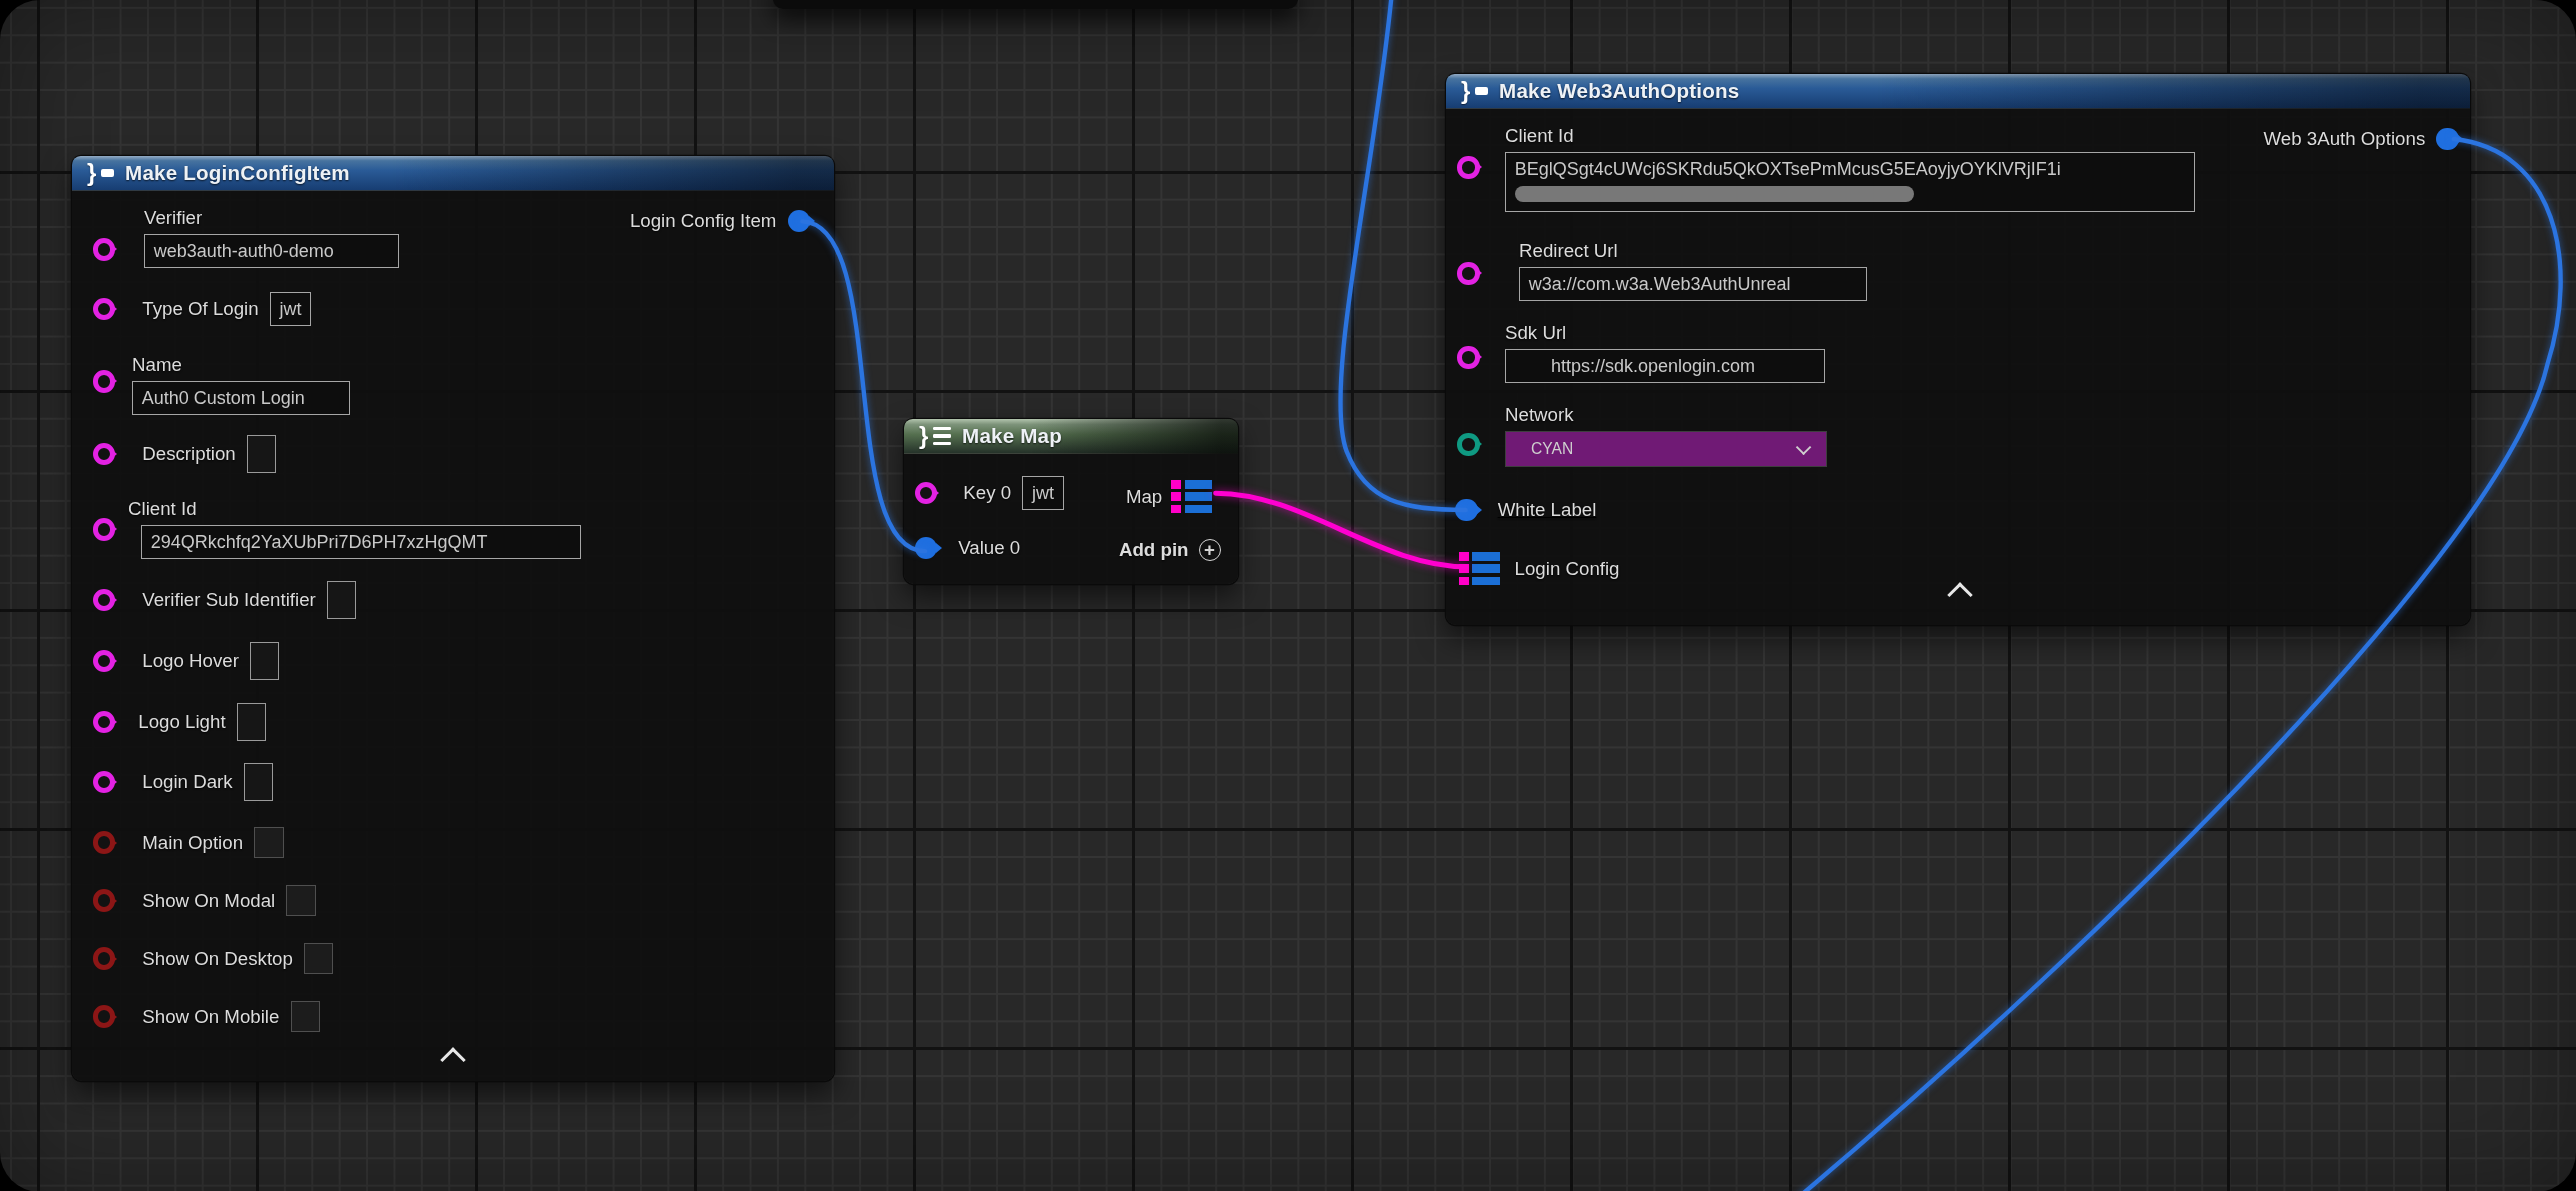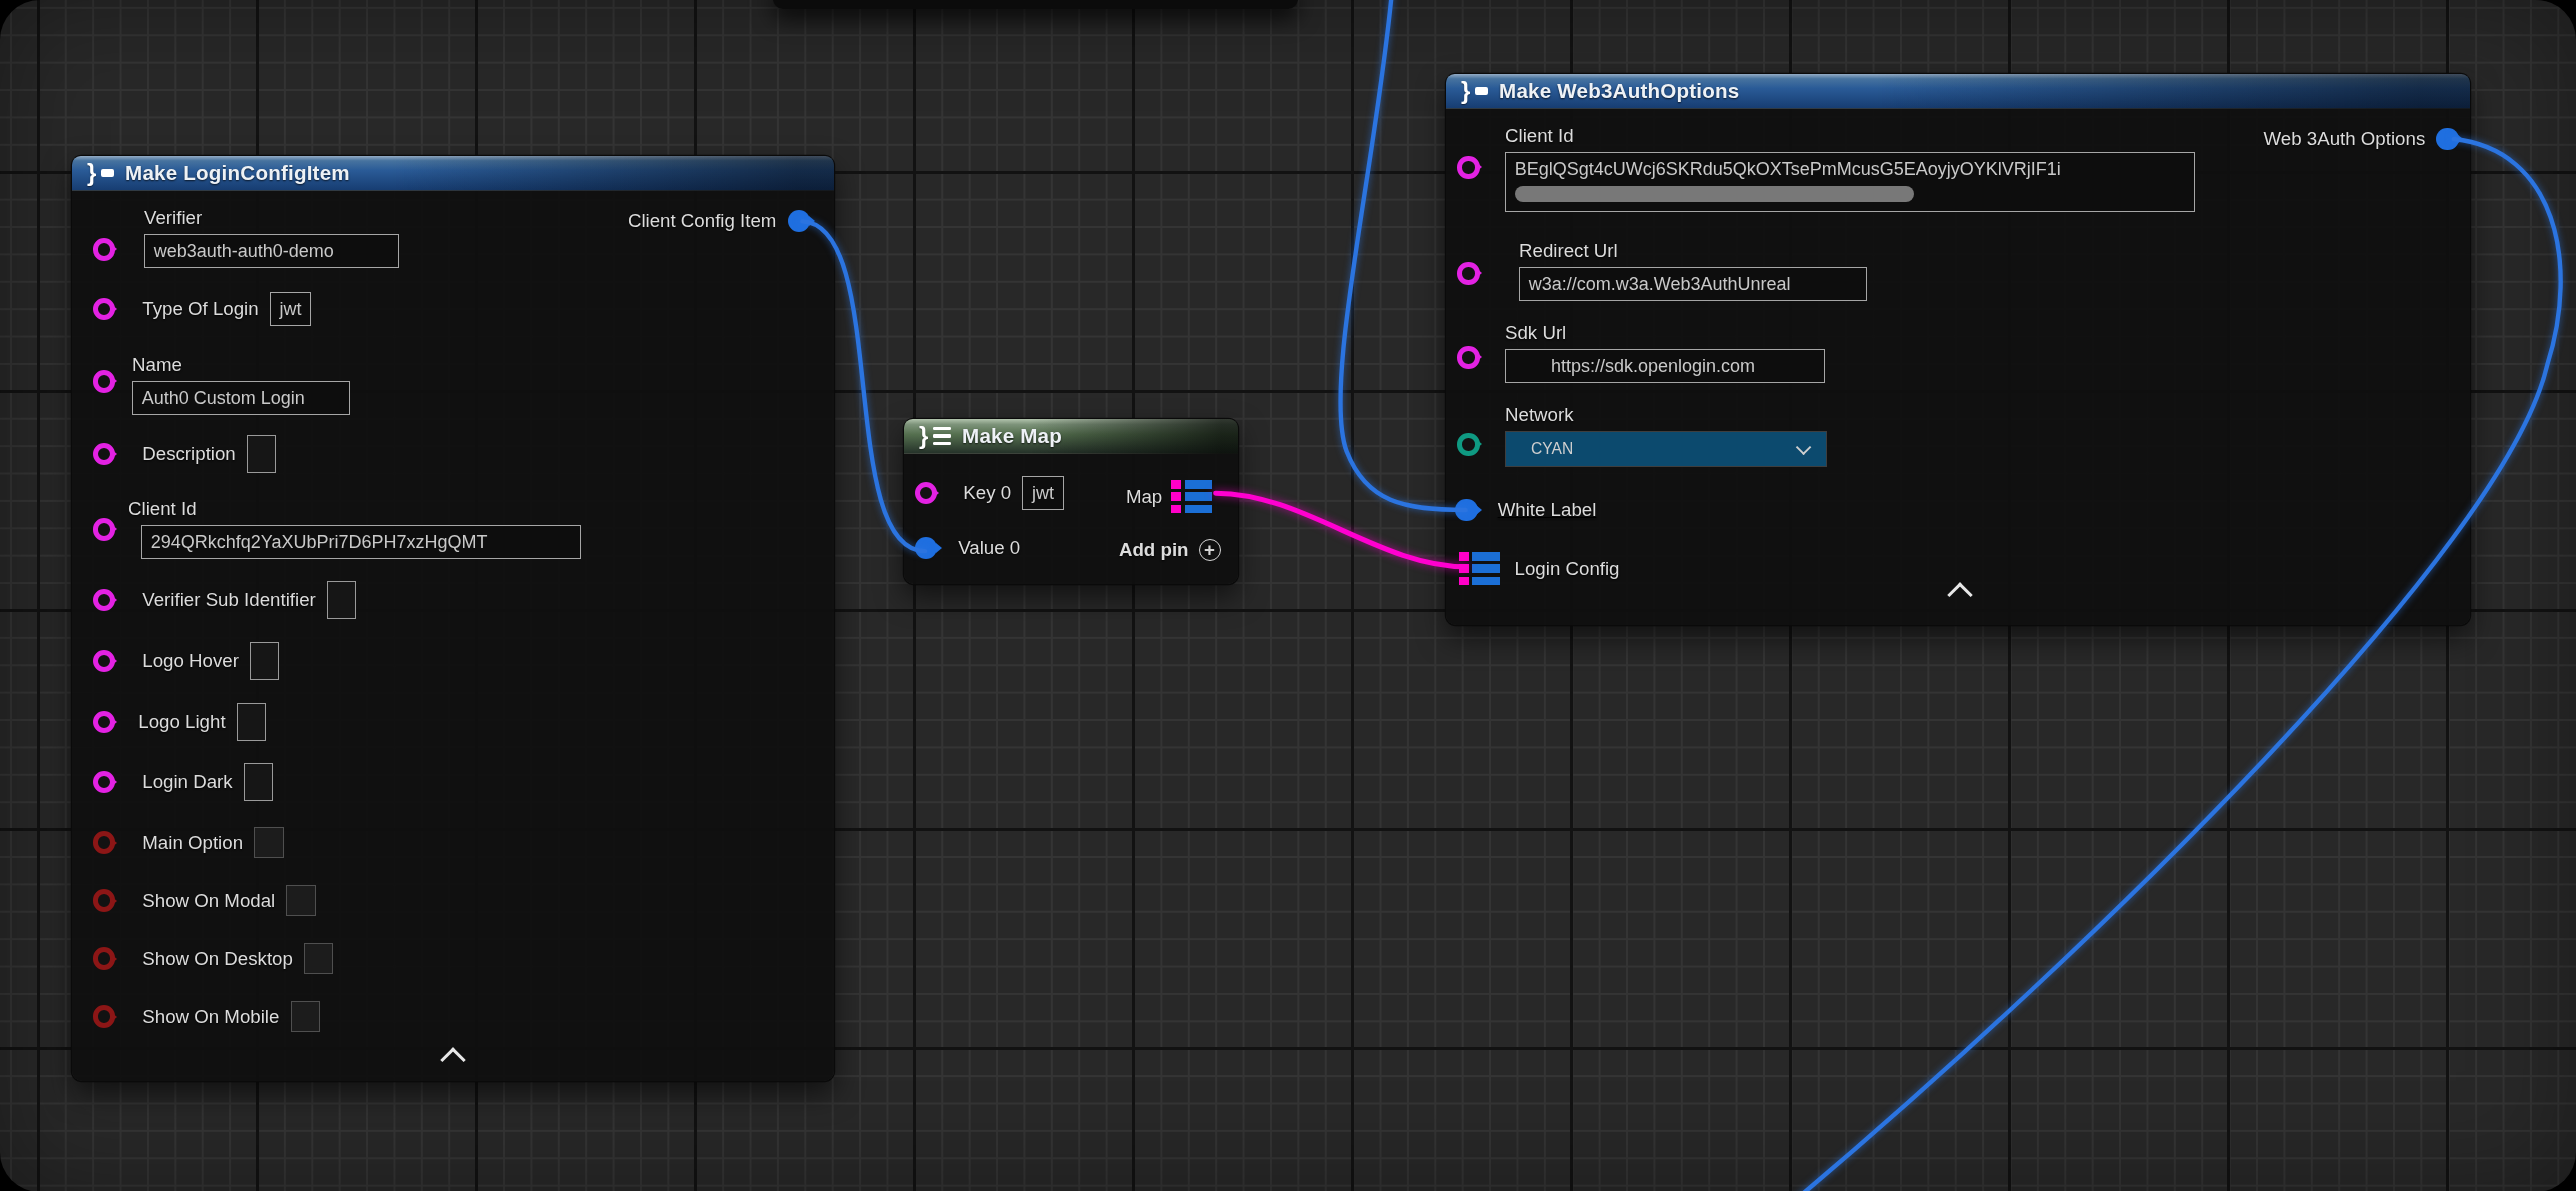--- a/index.html
+++ b/index.html
@@ -88,7 +88,7 @@
     </div>
 
     <div class="row" style="top:54px;right:24px;">
-      <span class="plabel">Client Config Item</span>
+      <span class="plabel">Login Config Item</span>
       <span class="pin filled c-struct"></span>
     </div>
 

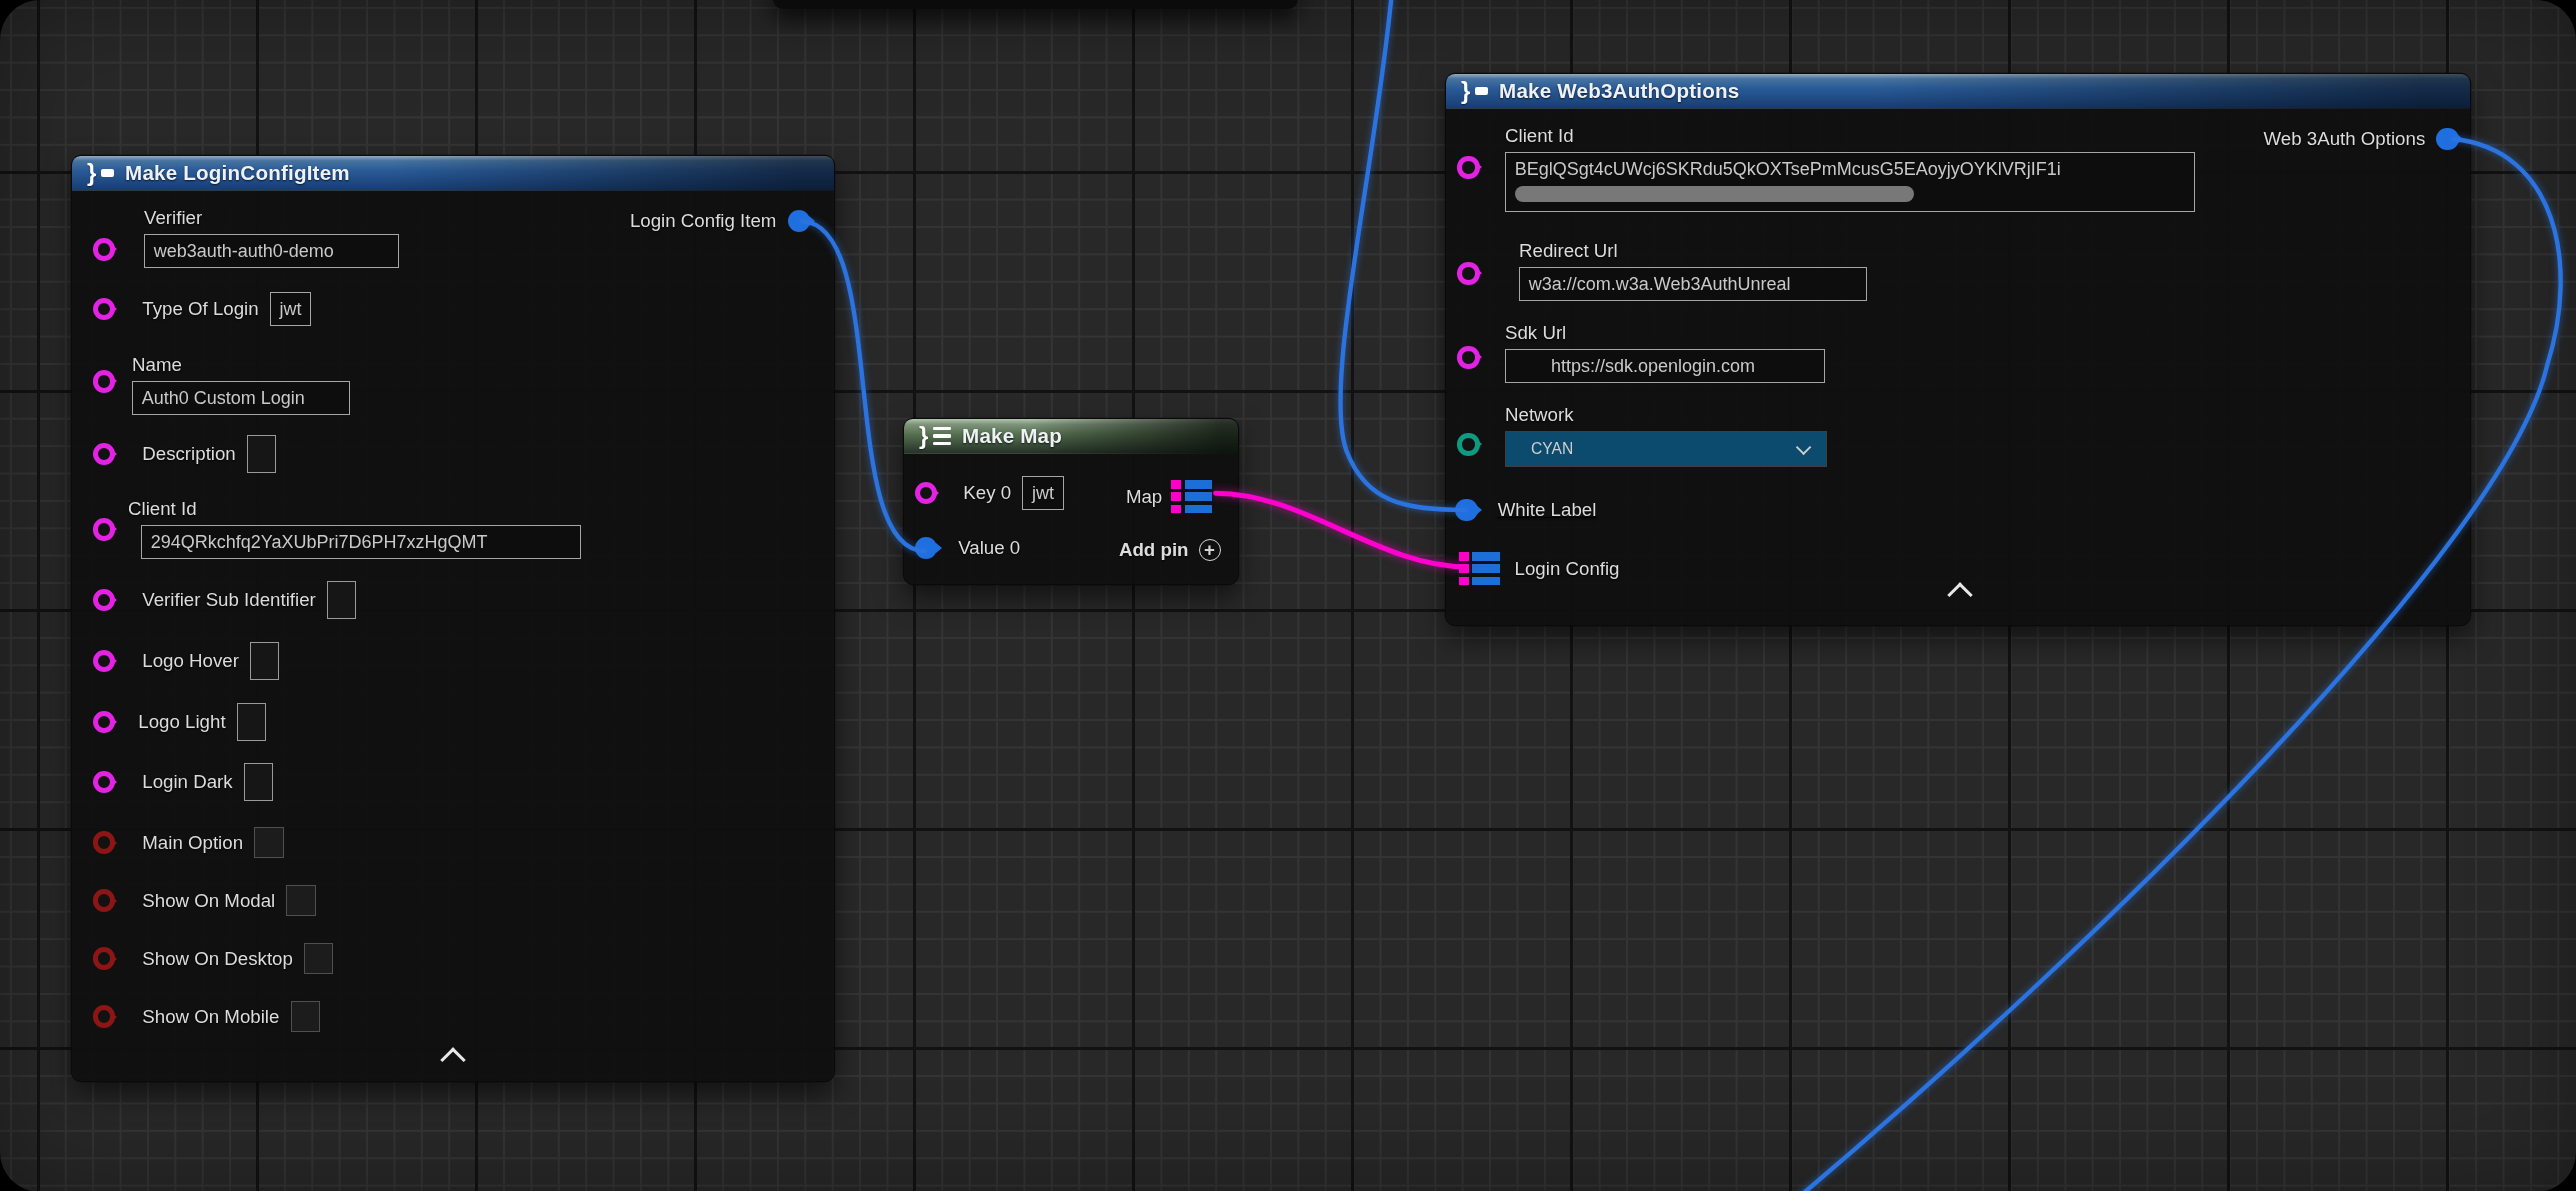--- a/index.html
+++ b/index.html
@@ -44,7 +44,7 @@
     display:flex;align-items:center;padding:0 8.7px;white-space:nowrap;overflow:hidden;flex:none;}
   .smallbox{width:27.4px;height:36px;background:#161616;border:1.2px solid #9a9a9a;flex:none;}
   .checkbox{width:27.4px;height:29px;background:#1c1c1c;border:1.2px solid #4f4f4f;flex:none;}
-  .dropdown{width:322px;height:36px;background:#0c4a6e;border:1.2px solid #3e3e3e;display:flex;align-items:center;
+  .dropdown{width:322px;height:36px;background:#701a75;border:1.2px solid #3e3e3e;display:flex;align-items:center;
     justify-content:space-between;padding:0 17.5px 0 25px;color:#cfcfcf;font-size:15.6px;box-sizing:border-box;}
   .dd-chev{width:8.7px;height:8.7px;border-left:2.5px solid #cfcfcf;border-bottom:2.5px solid #cfcfcf;
     transform:rotate(-45deg);margin-top:-3.7px;}

